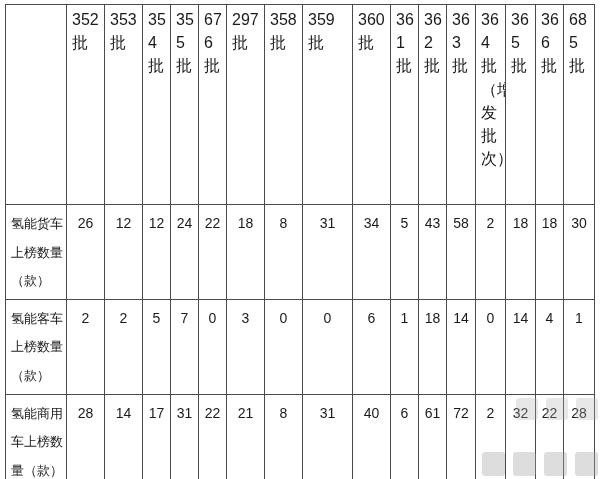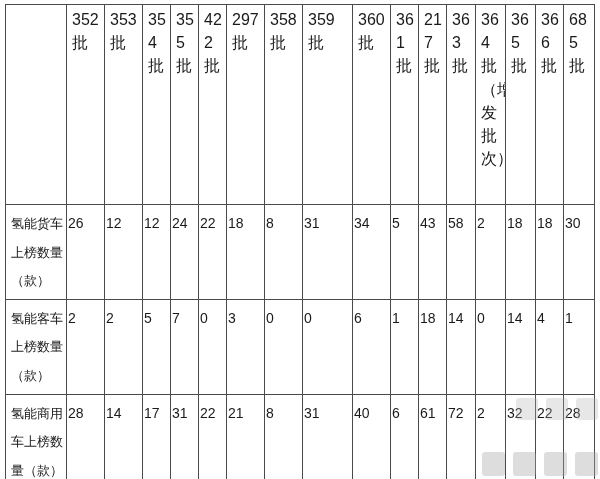--- a/index.html
+++ b/index.html
@@ -115,7 +115,7 @@
       <th>353 批</th>
       <th>354 批</th>
       <th>355 批</th>
-      <th>422 批</th>
+      <th>676 批</th>
       <th>297 批</th>
       <th>358 批</th>
       <th>359 批</th>

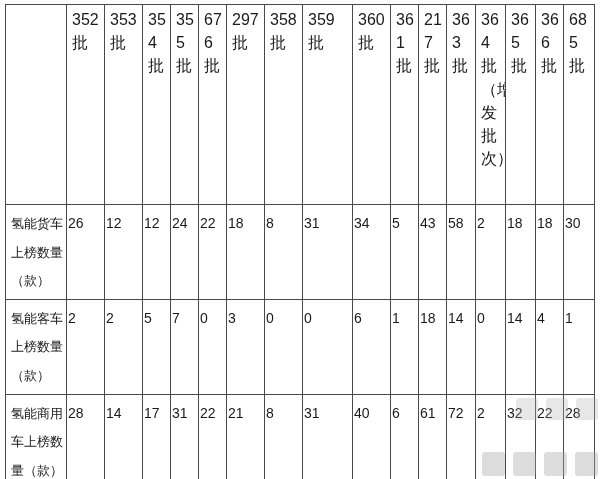--- a/index.html
+++ b/index.html
@@ -121,7 +121,7 @@
       <th>359 批</th>
       <th>360 批</th>
       <th>361 批</th>
-      <th>217 批</th>
+      <th>362 批</th>
       <th>363 批</th>
       <th>364 批（增发批次）</th>
       <th>365 批</th>

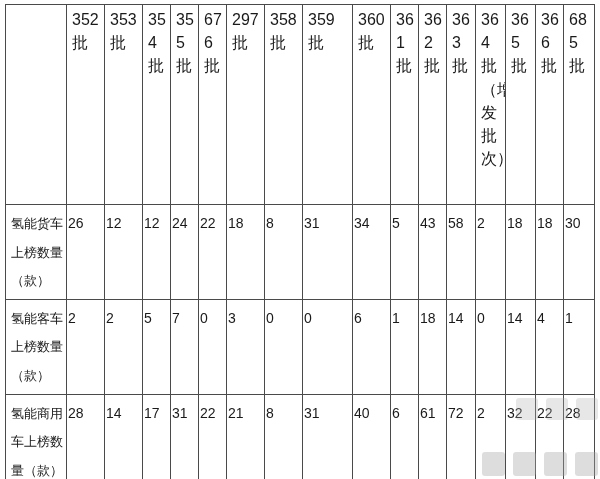--- a/index.html
+++ b/index.html
@@ -60,6 +60,7 @@
   .batch tbody td {
     font-size: 14px;
     line-height: 1.3;
+    text-align: center;
     padding: 9px 1px 2px 1px;
   }
 

